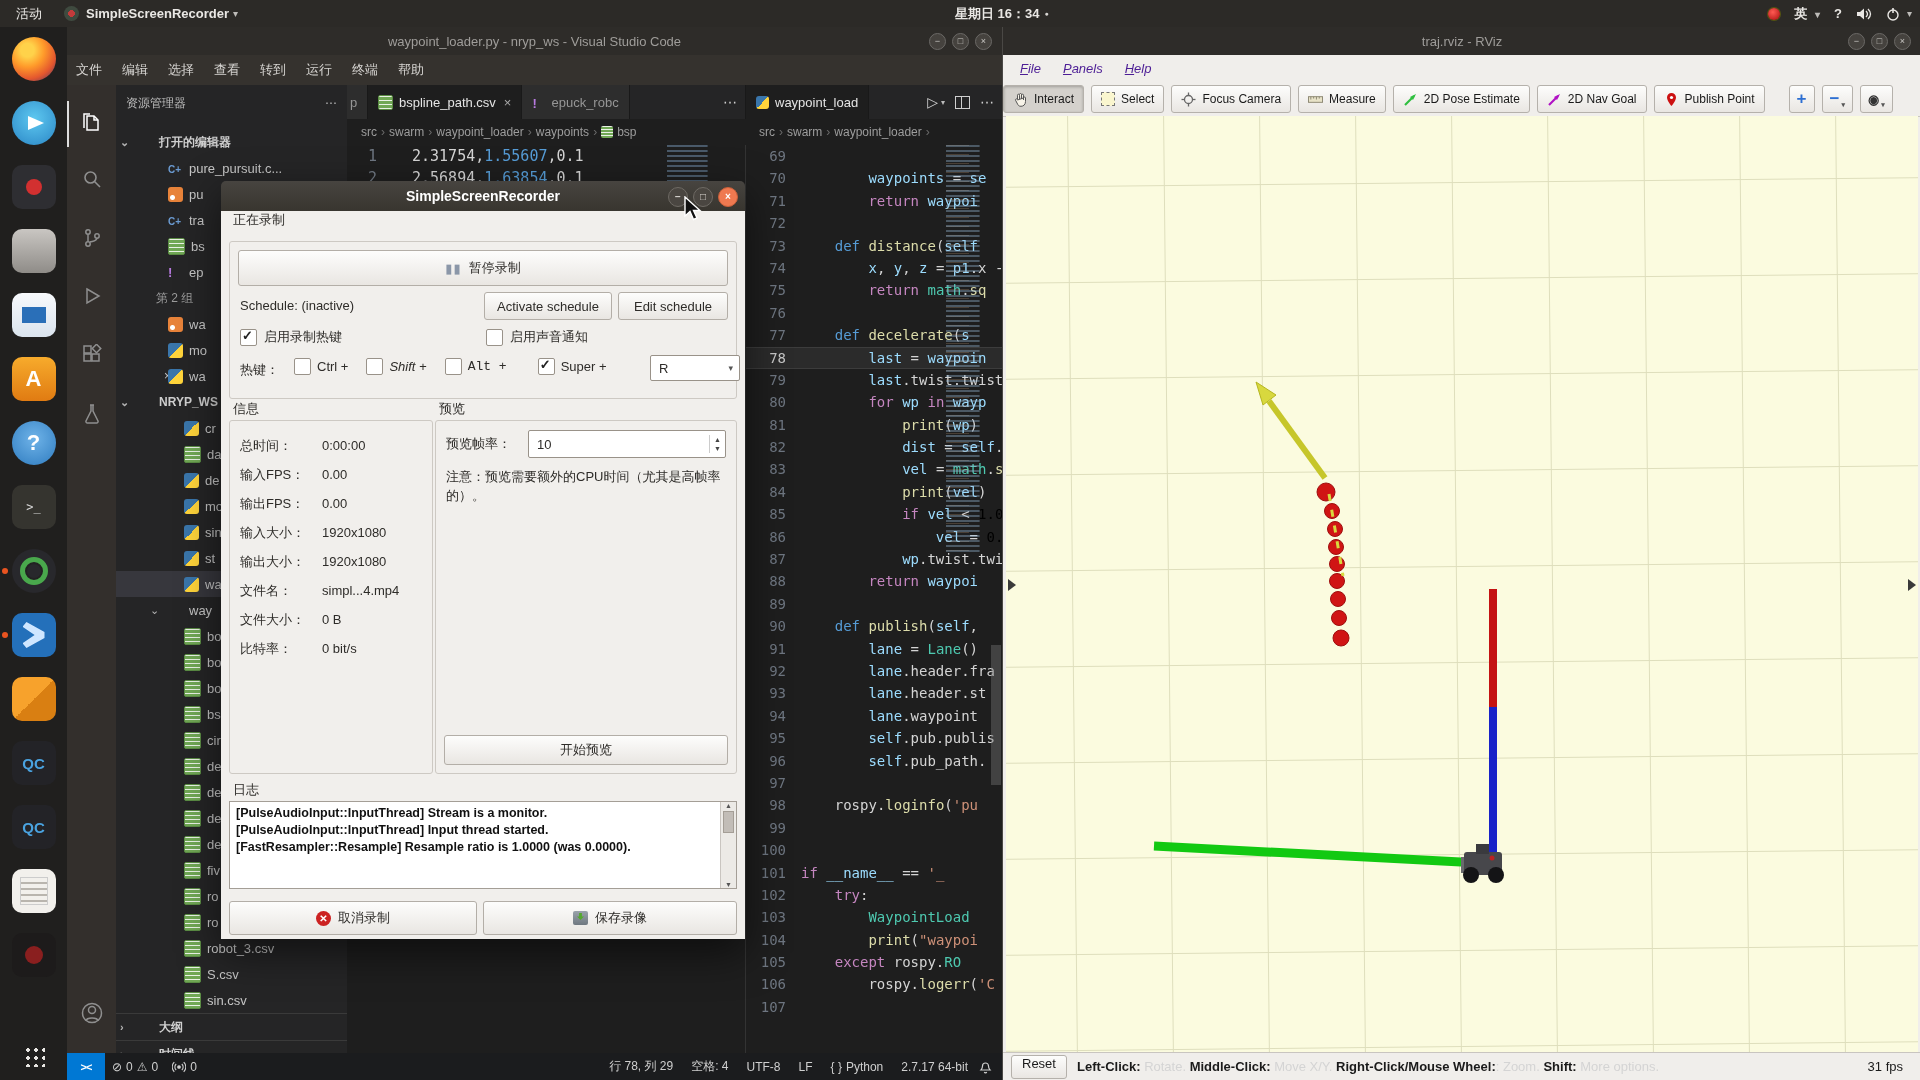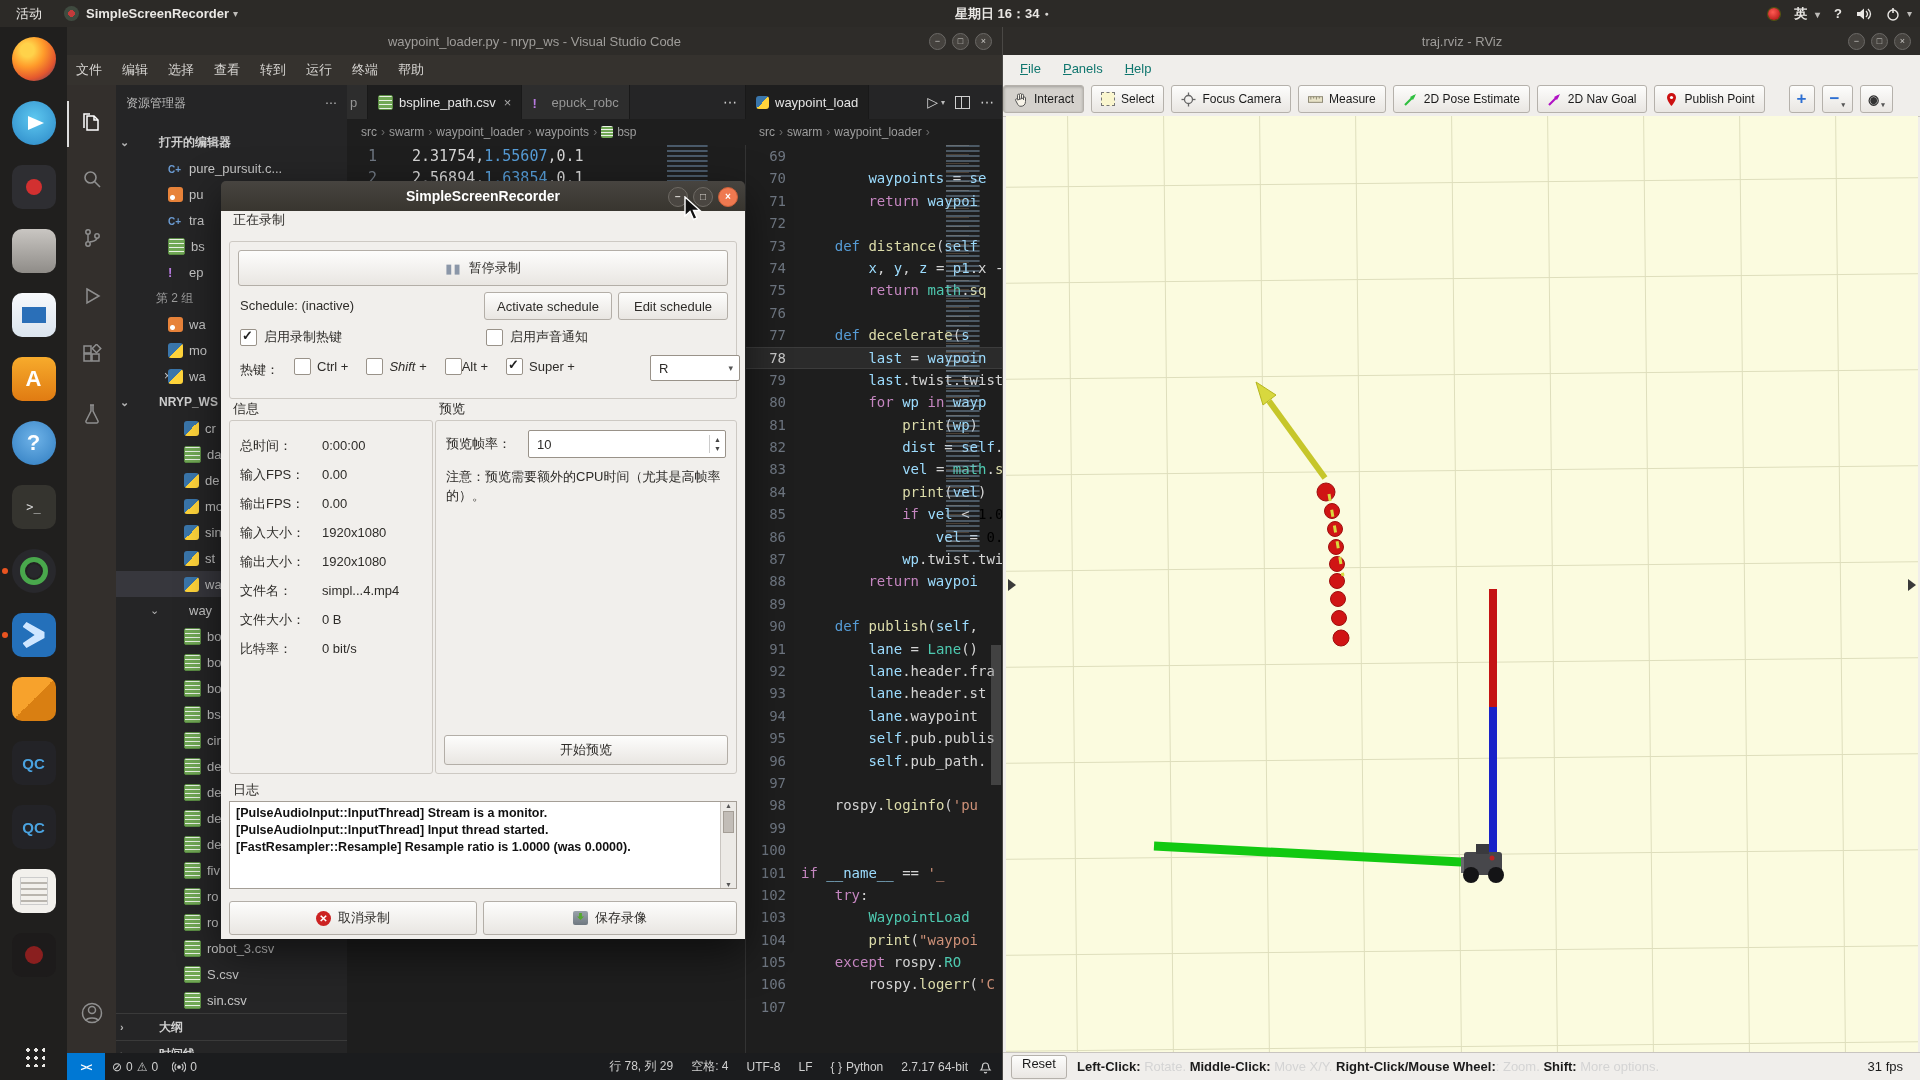--- a/index.html
+++ b/index.html
@@ -129,7 +129,7 @@
   .rviz{position:absolute;left:1002px;top:27px;width:918px;height:1053px;background:#f0eeeb;border-left:1px solid #4a4845;}
   .rv-title{position:absolute;left:0;top:0;right:0;height:28px;background:#2e2c29;display:flex;align-items:center;justify-content:center;color:#9f9d9a;font-size:13px;}
   .rv-menubar{position:absolute;left:0;top:28px;right:0;height:27px;background:#f0eeeb;display:flex;align-items:center;gap:4px;padding-left:8px;border-bottom:1px solid #dcd9d5;}
-  .rv-menu-item{color:#0f766e;font-size:13px;padding:2px 9px;display:inline-block;}
+  .rv-menu-item{color:#4c1d95;font-size:13px;padding:2px 9px;display:inline-block;font-style:italic;}
   .rv-menu-item::first-letter{text-decoration:underline;}
   .rv-toolbar{position:absolute;left:0;top:55px;right:0;height:34px;background:#f0eeeb;display:flex;align-items:center;gap:7px;border-bottom:1px solid #c9c5c0;}
   .rv-btn{display:flex;align-items:center;gap:6px;height:26px;padding:0 9px;background:linear-gradient(#fdfdfc,#e9e6e2);border:1px solid #b5b1ab;border-radius:3px;color:#1a1a1a;font-size:12px;}

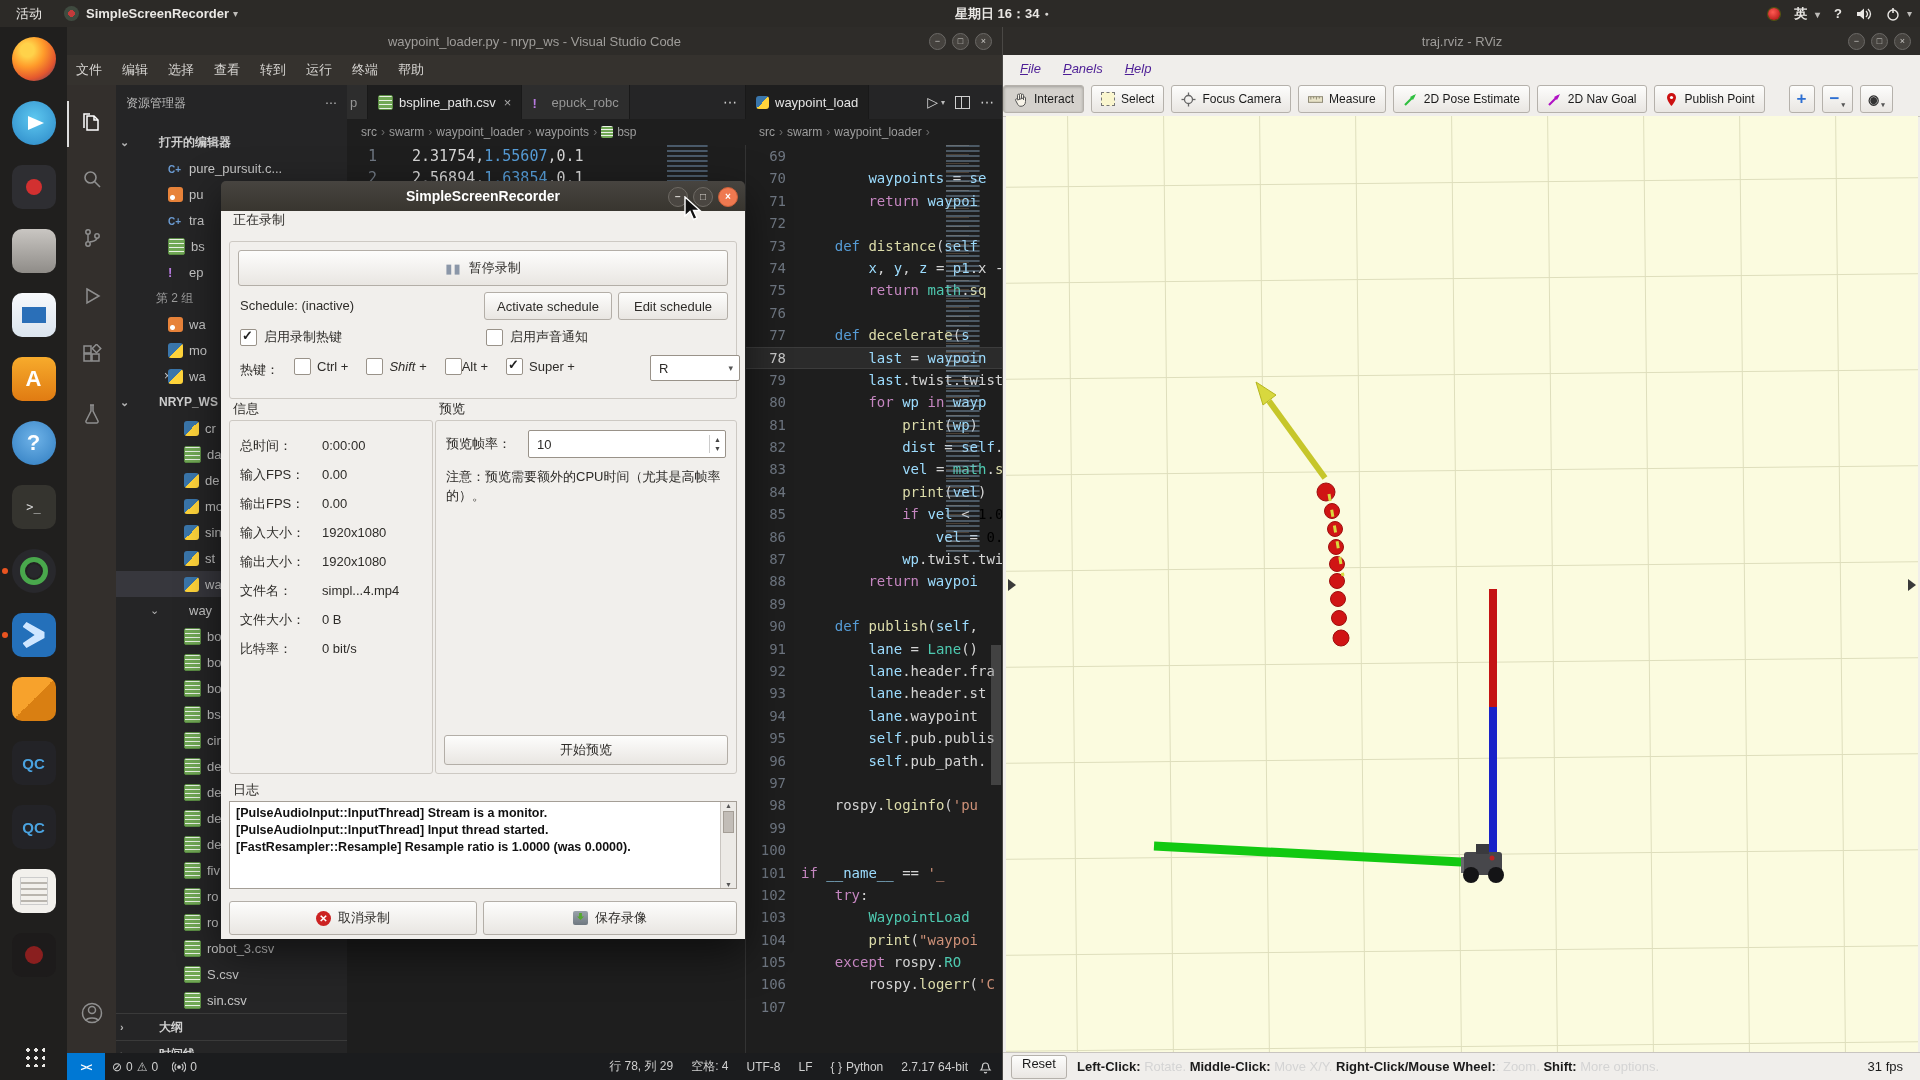--- a/index.html
+++ b/index.html
@@ -1122,7 +1122,7 @@
               <span>Shift +</span>
             </span>
 
-            <span style="display:flex;align-items:center;">
+            <span style="display:flex;align-items:center;gap:6px;font-family:Liberation Mono, monospace;">
               <span class="cb"></span>
               <span>Alt +</span>
             </span>

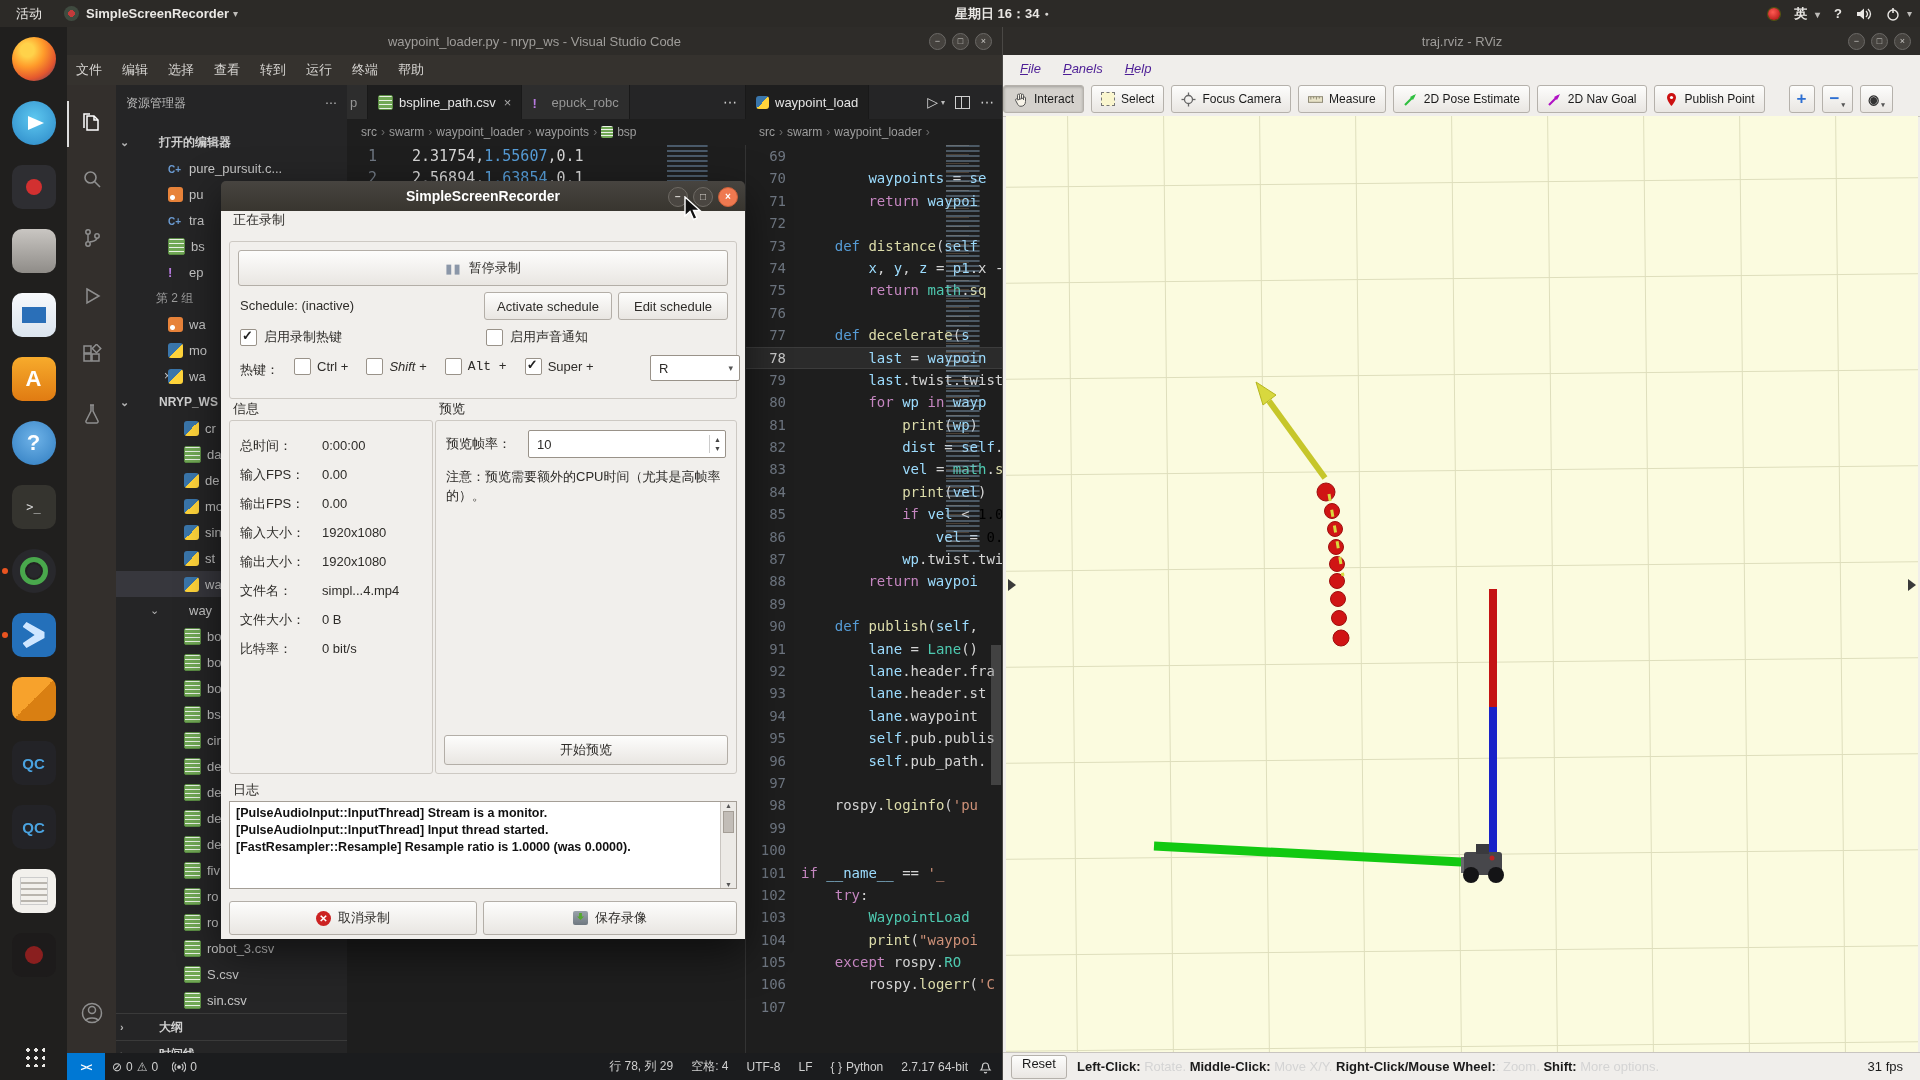--- a/index.html
+++ b/index.html
@@ -1127,7 +1127,7 @@
               <span>Alt +</span>
             </span>
 
-            <span style="display:flex;align-items:center;gap:6px;">
+            <span style="display:flex;align-items:center;gap:6px;margin-left:13px;">
               <span class="cb checked"></span>
               <span>Super +</span>
             </span>

